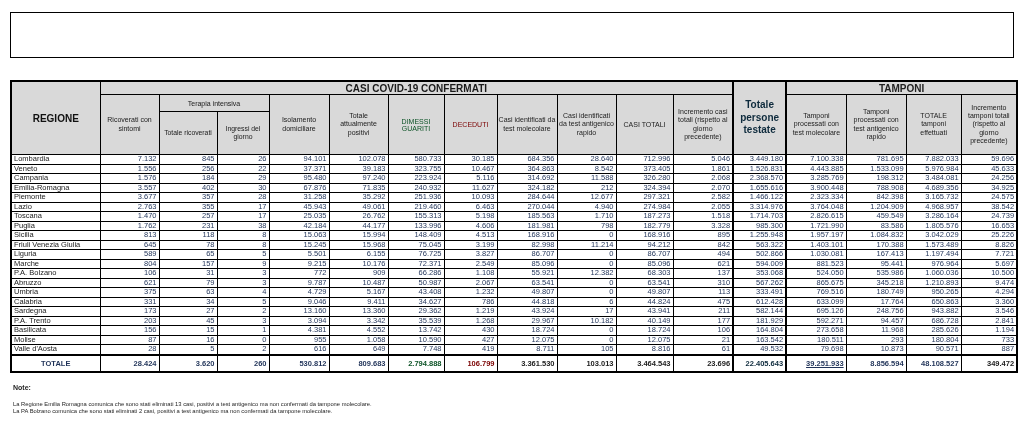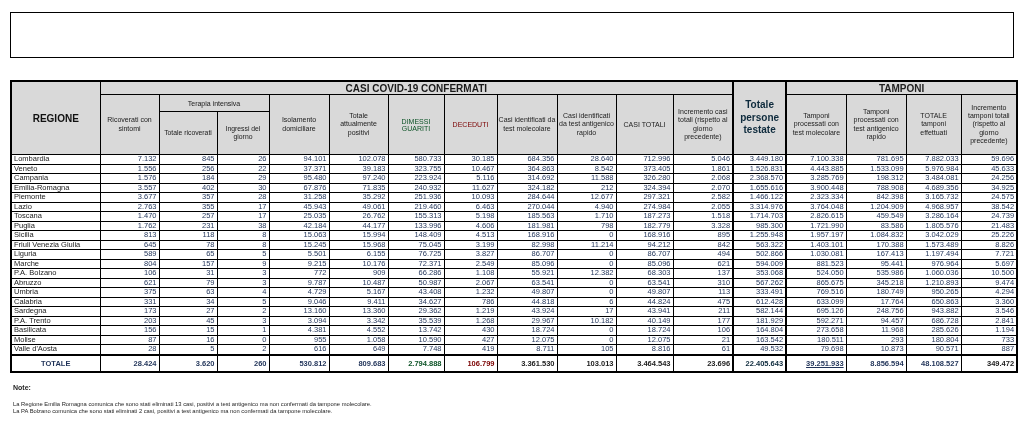--- a/index.html
+++ b/index.html
@@ -264,7 +264,7 @@
         <td>1.721.990</td>
         <td>83.586</td>
         <td>1.805.576</td>
-        <td>21.483</td>
+        <td>16.653</td>
       </tr>
       <tr>
         <td class="region">Sicilia</td>

